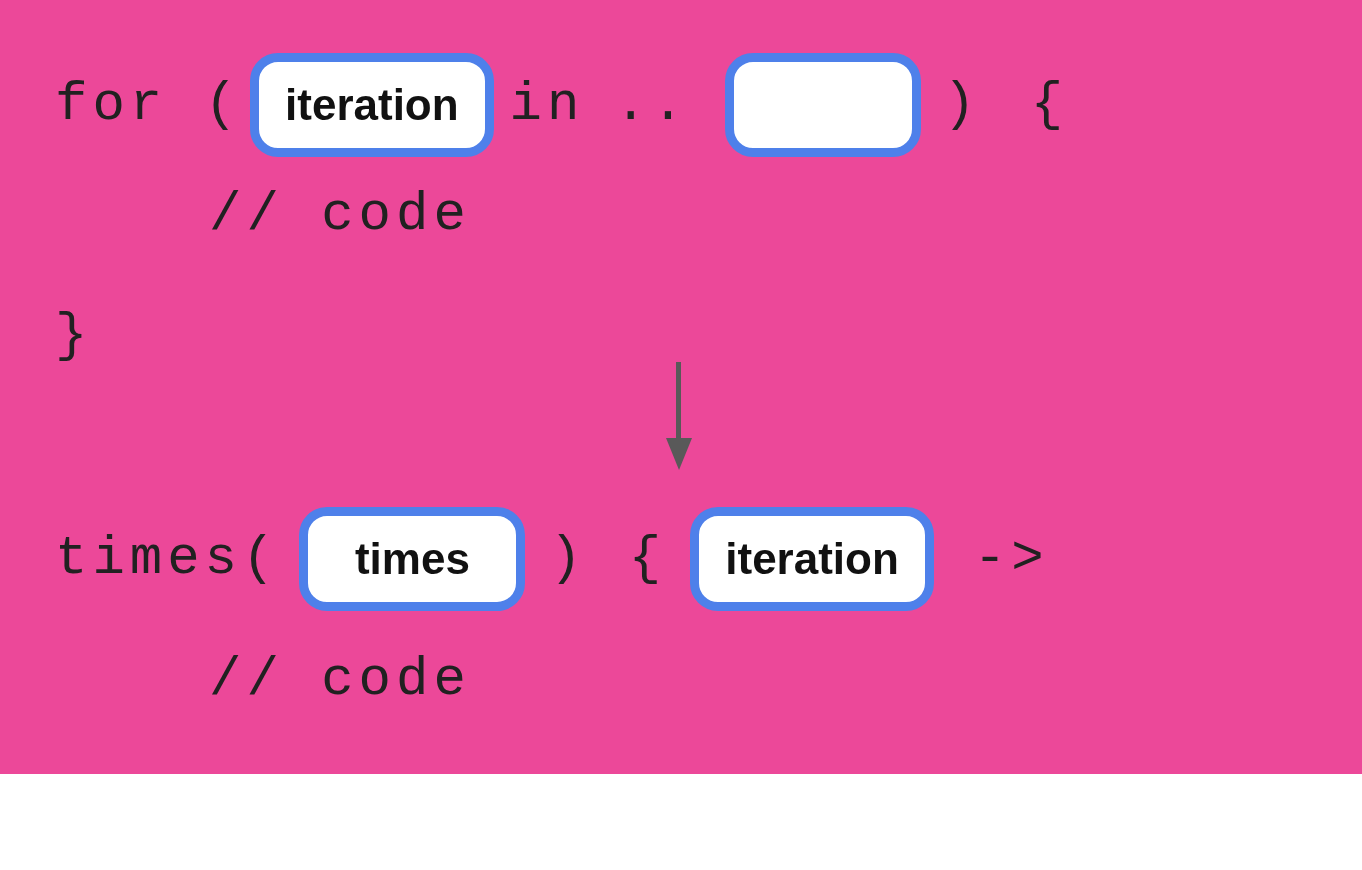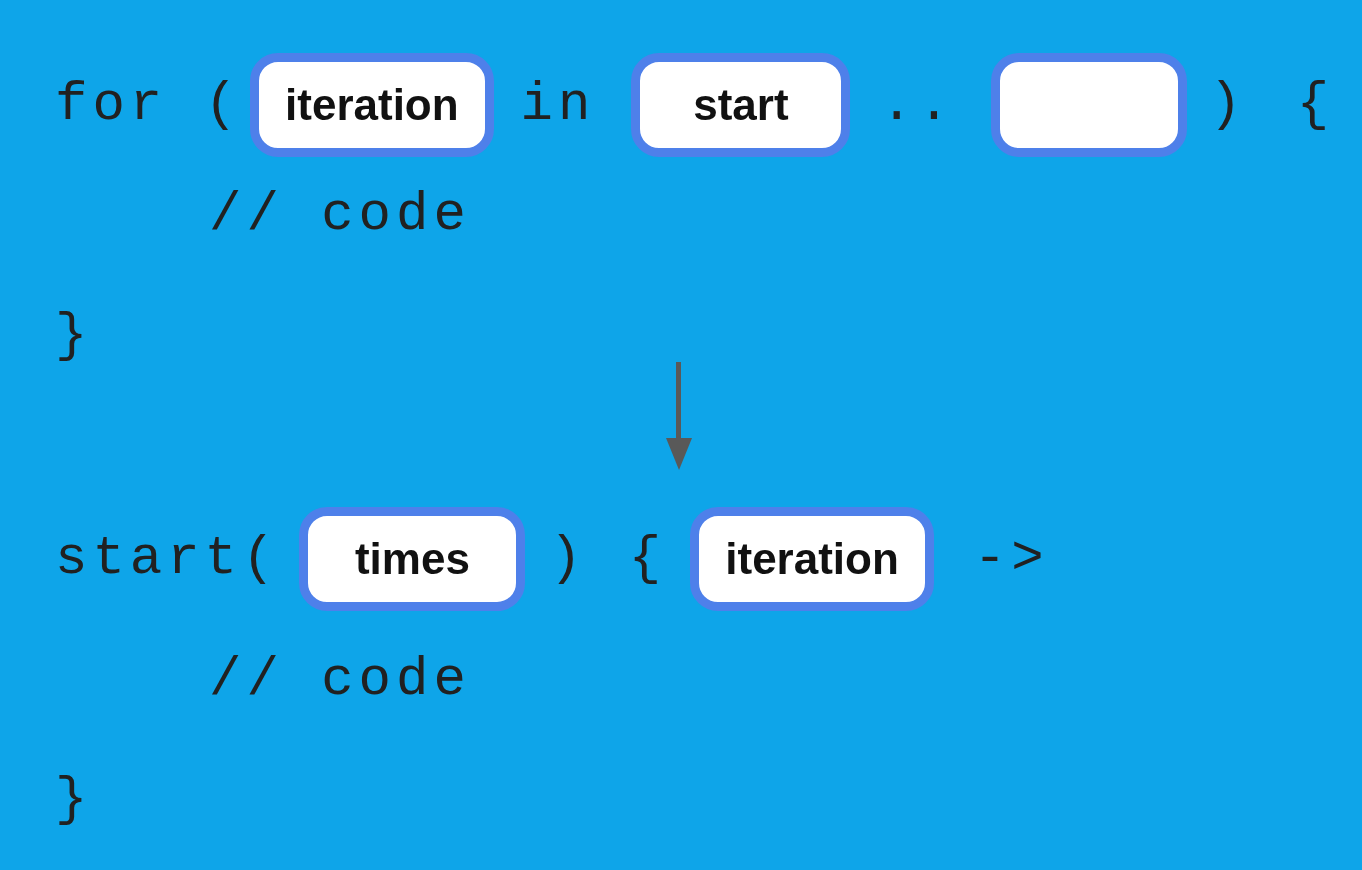--- a/index.html
+++ b/index.html
@@ -10,8 +10,8 @@
   .canvas {
     position: relative;
     width: 1362px;
-    height: 870px;
-    background: #0ea5e9;
+    height: 774px;
+    background: #ec4899;
     overflow: hidden;
   }
   .row {

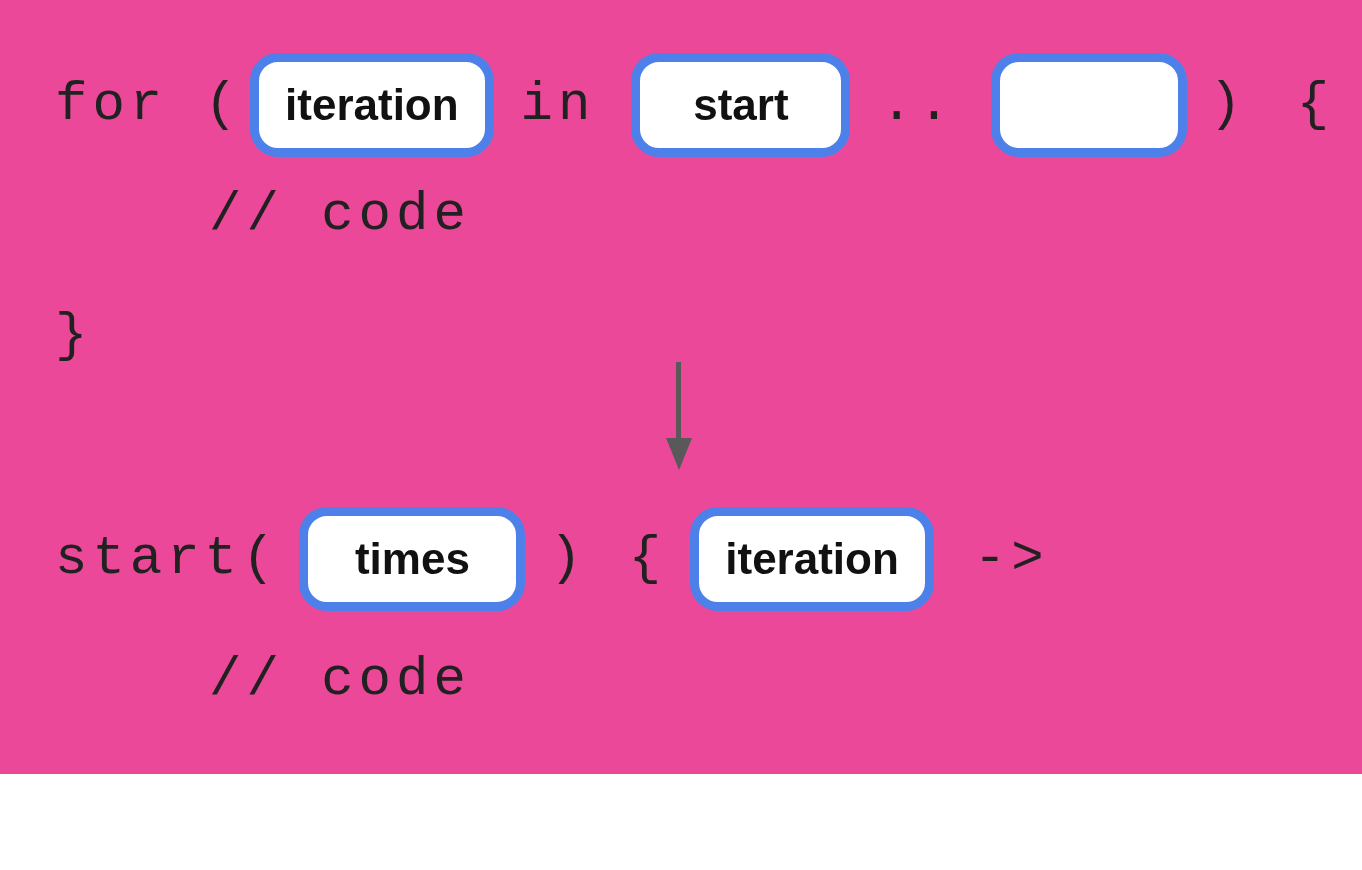--- a/index.html
+++ b/index.html
@@ -79,7 +79,7 @@
 
   .ml8  { margin-left: 8px; }
   .ml10 { margin-left: 20px; }
-  .ml20 { margin-left: 27px; }
+  .ml20 { margin-left: 16px; }
   .ml22 { margin-left: 22px; }
   .ml24 { margin-left: 24px; }
   .ml30 { margin-left: 30px; }

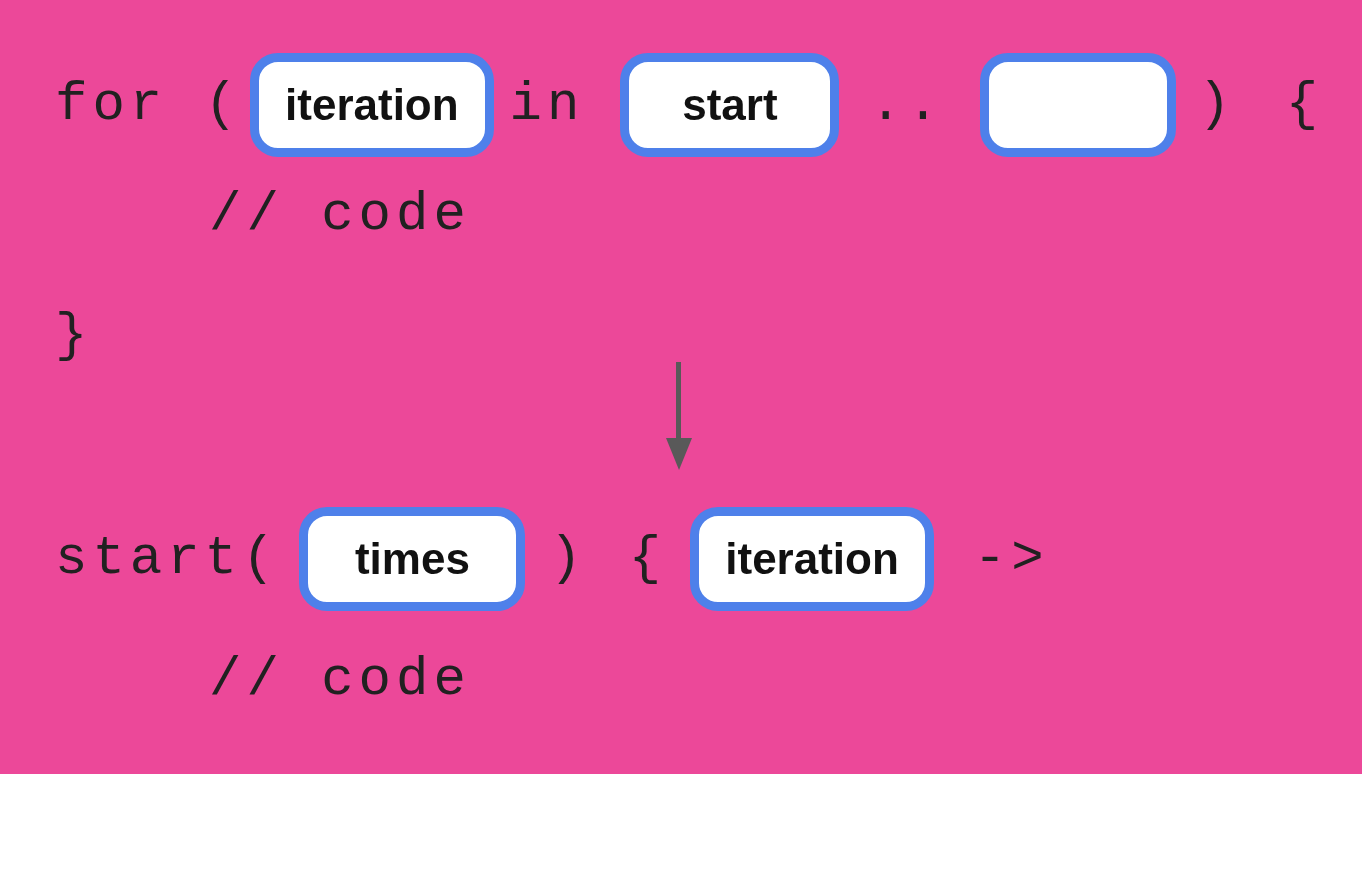--- a/index.html
+++ b/index.html
@@ -97,7 +97,6 @@
     <span class="code">for (</span>
     <span class="pill w-iteration ml8">iteration</span>
     <span class="code ml20">in</span>
-    <span class="pill w-start ml36">start</span>
     <span class="code ml30">..</span>
     <span class="pill w-end ml36"></span>
     <span class="code ml22">)</span>

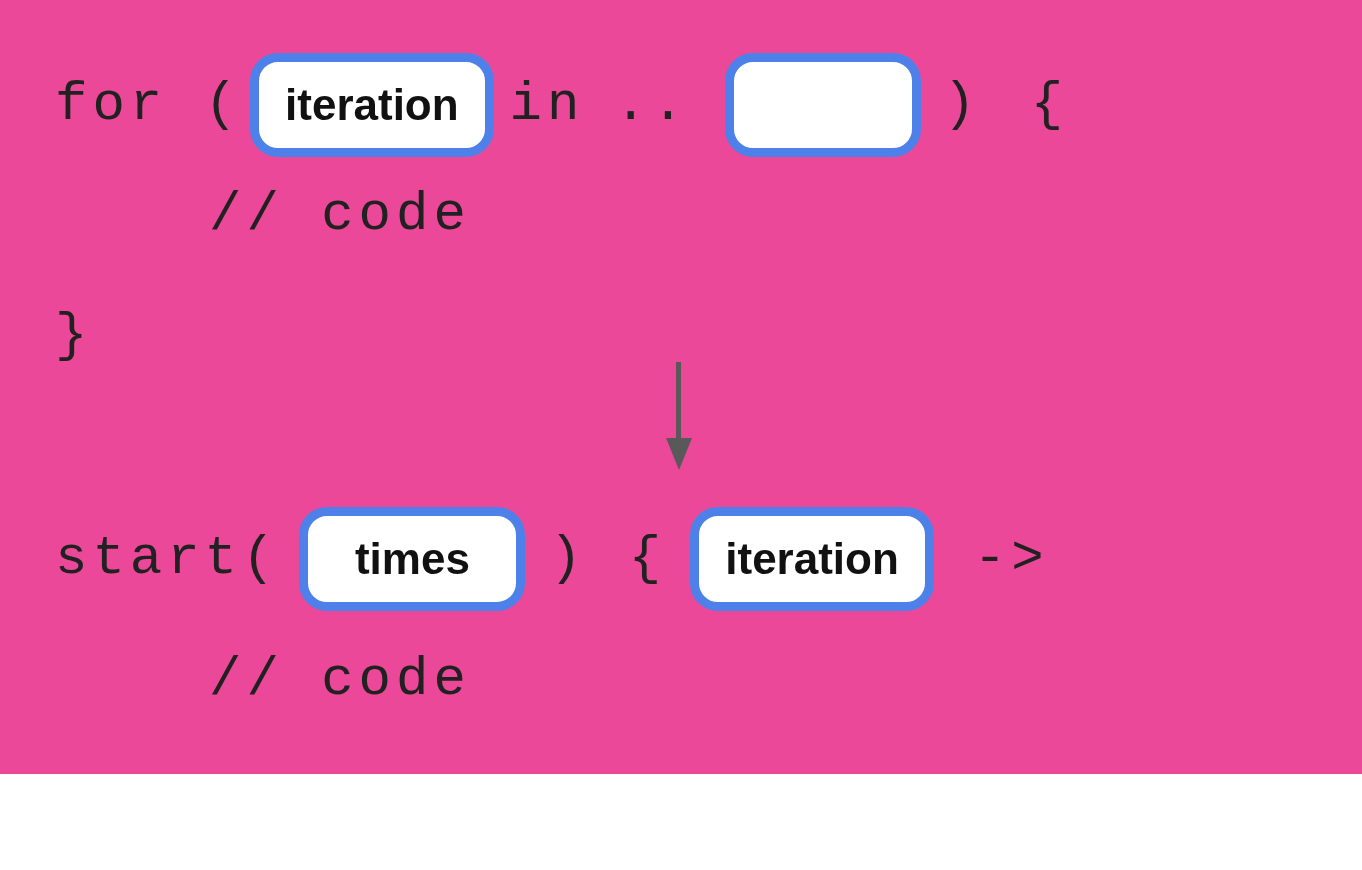--- a/index.html
+++ b/index.html
@@ -117,7 +117,7 @@
   </div>
 
   <div class="row" style="left:55px; top:504px;">
-    <span class="code">start(</span>
+    <span class="code">times(</span>
     <span class="pill w-times ml10">times</span>
     <span class="code ml24">)</span>
     <span class="code ml42">{</span>

